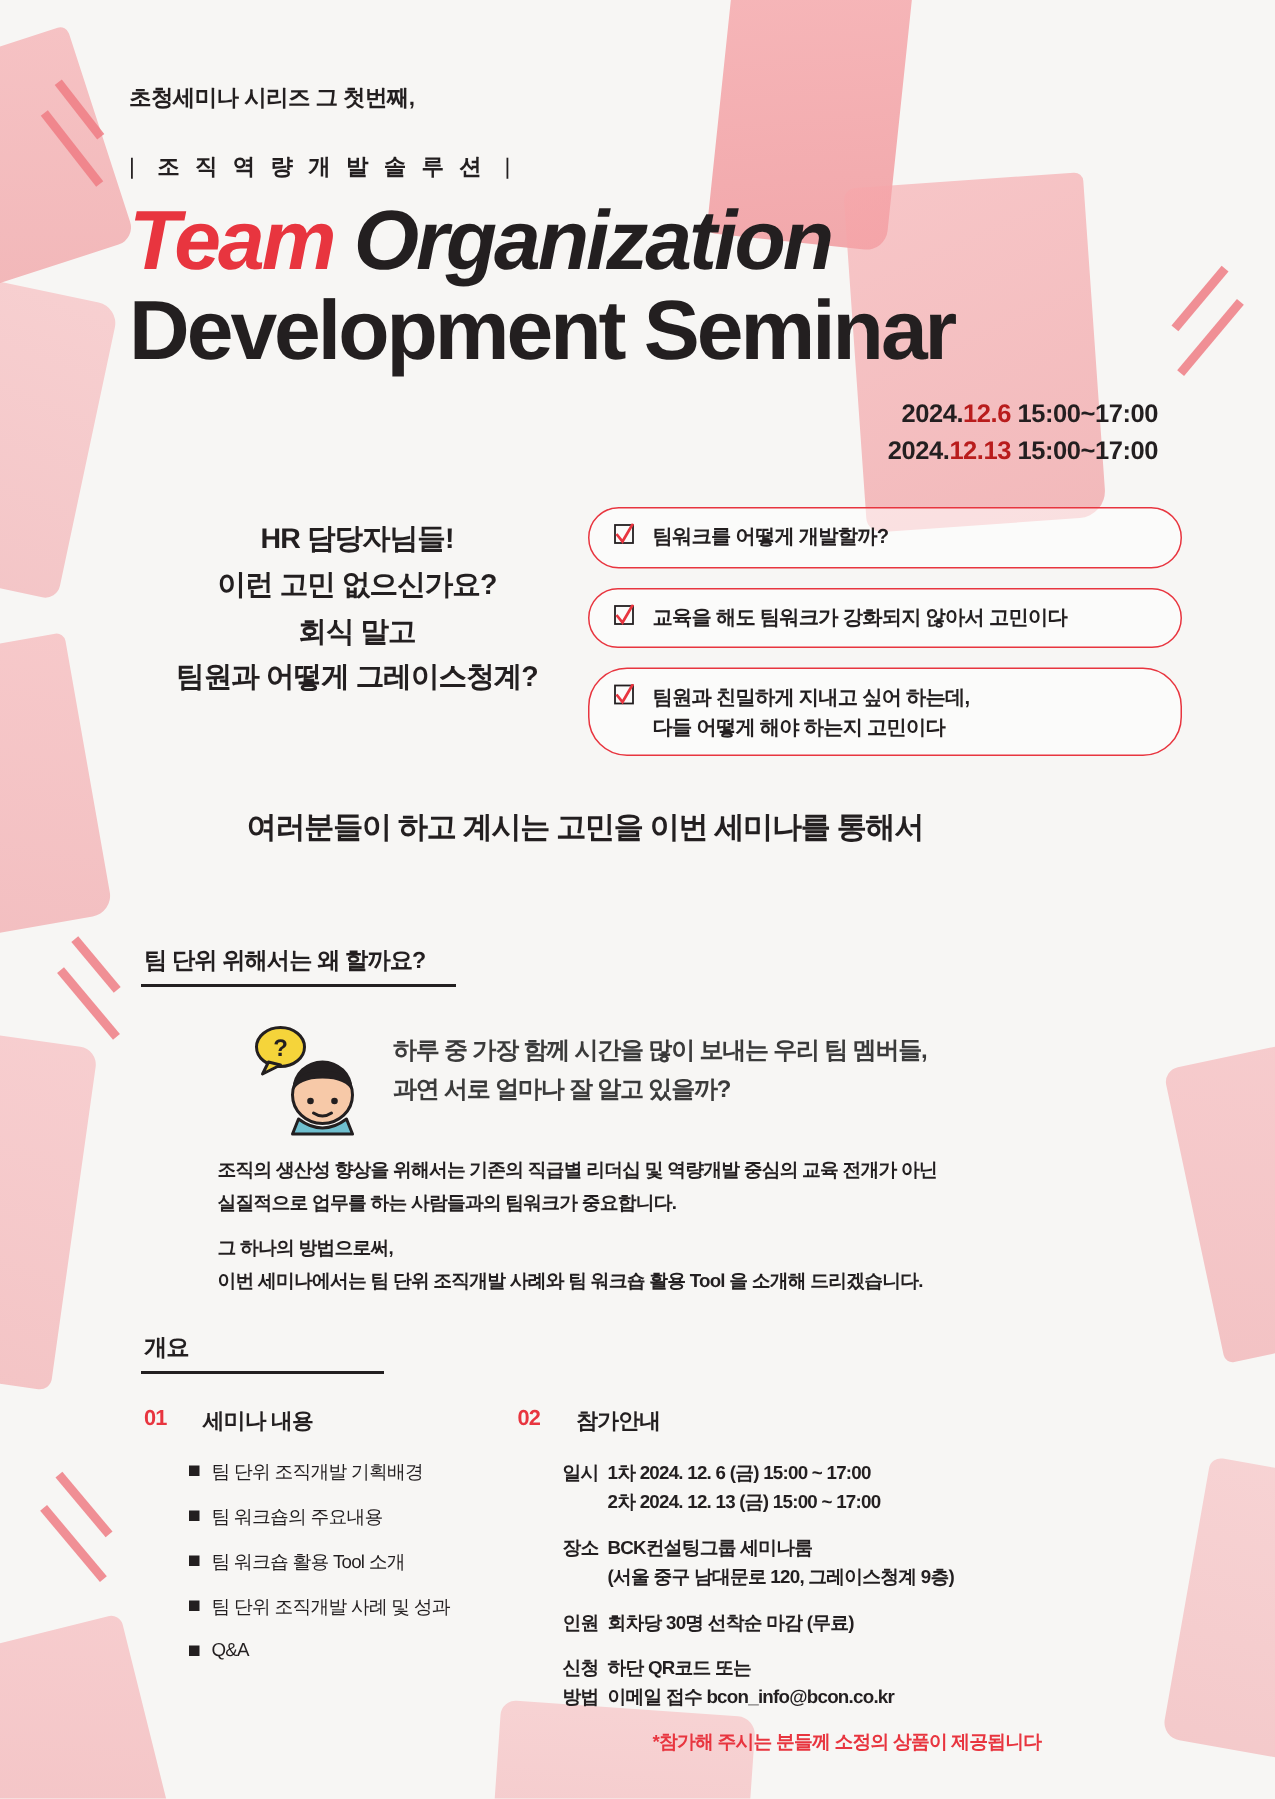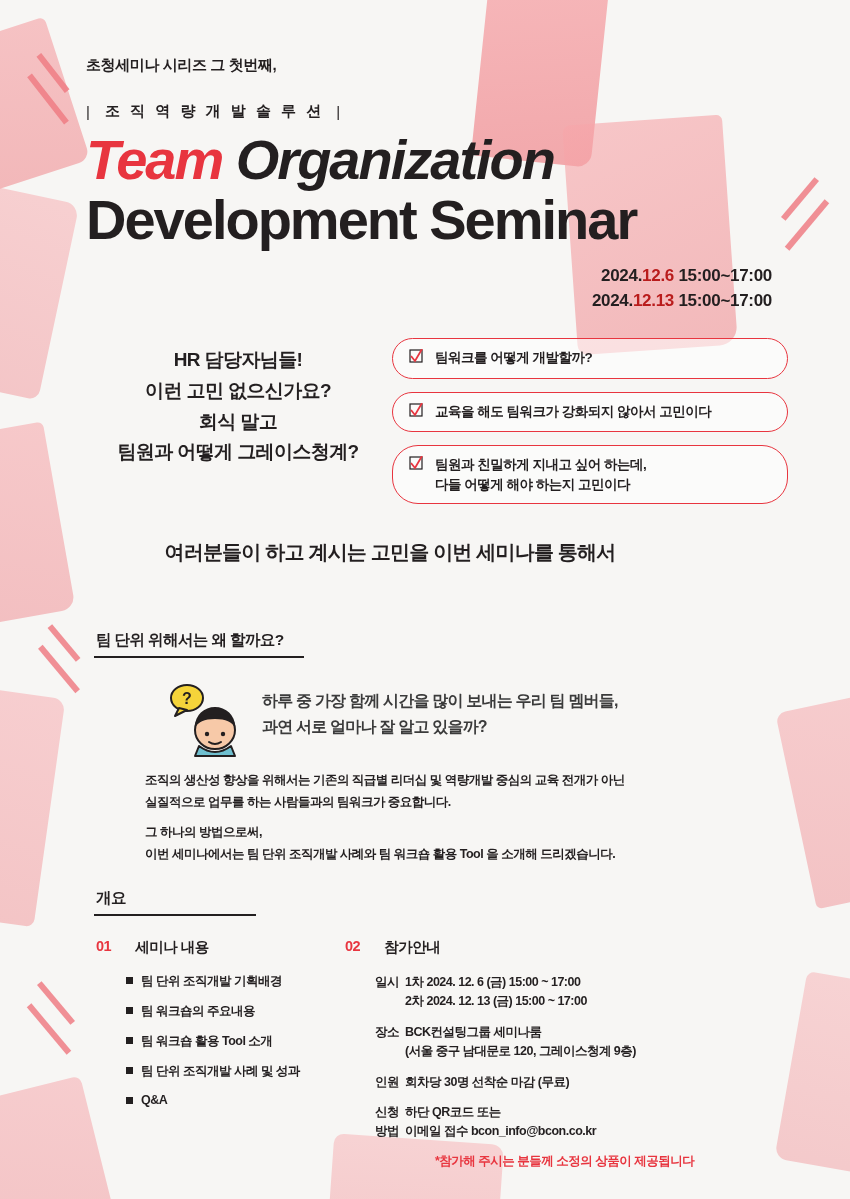--- a/index.html
+++ b/index.html
@@ -245,7 +245,7 @@
   .bullets { margin: 0; padding: 0; list-style: none; }
   .bullets li {
     display: flex; align-items: flex-start; gap: 8px;
-    font-size: 12.5px; font-weight: 700; letter-spacing: -.5px;
+    font-size: 12.5px; font-weight: 400; letter-spacing: -.5px;
     margin-bottom: 13px;
     padding-left: 30px;
   }

